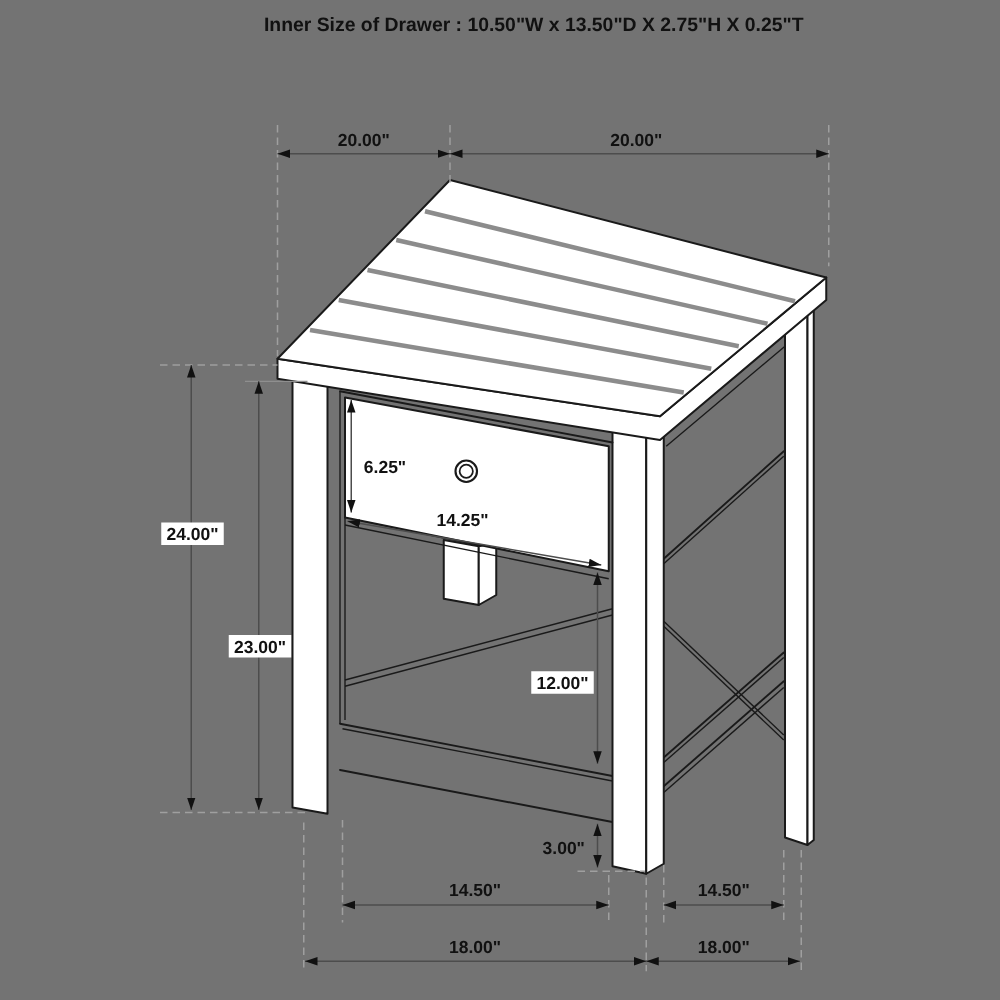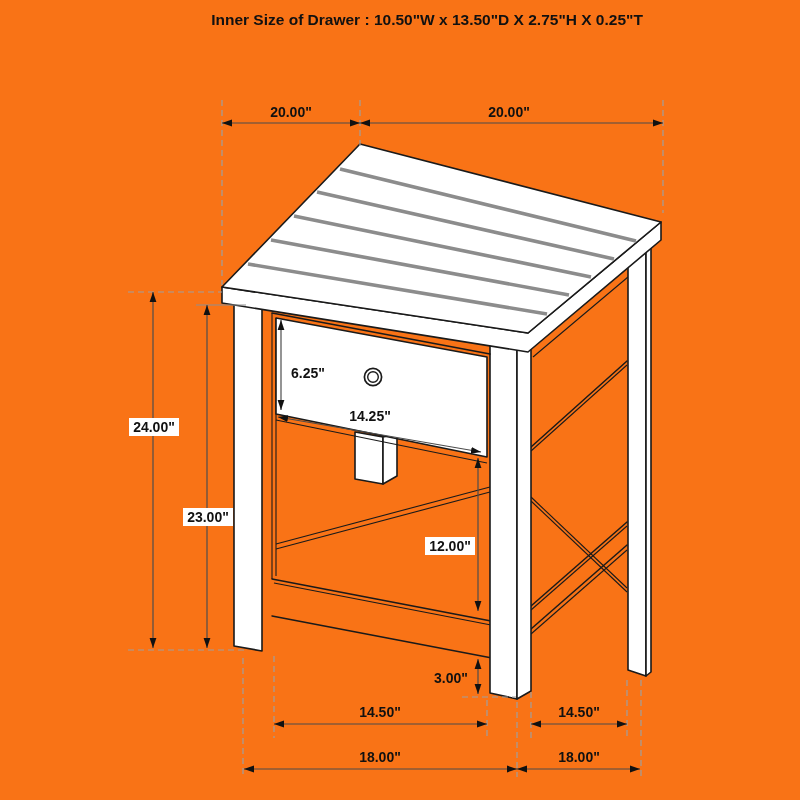--- a/index.html
+++ b/index.html
@@ -3,7 +3,7 @@
 <meta charset="utf-8">
 <style>
   html,body{margin:0;padding:0;background:#fff;}
-  .page{position:relative;width:800px;height:800px;background:#f97316;overflow:hidden;
+  .page{position:relative;width:800px;height:800px;background:#737373;overflow:hidden;
         font-family:"Liberation Sans", sans-serif;}
   svg{display:block;}
   text{font-family:"Liberation Sans", sans-serif;font-weight:bold;fill:#111;}

